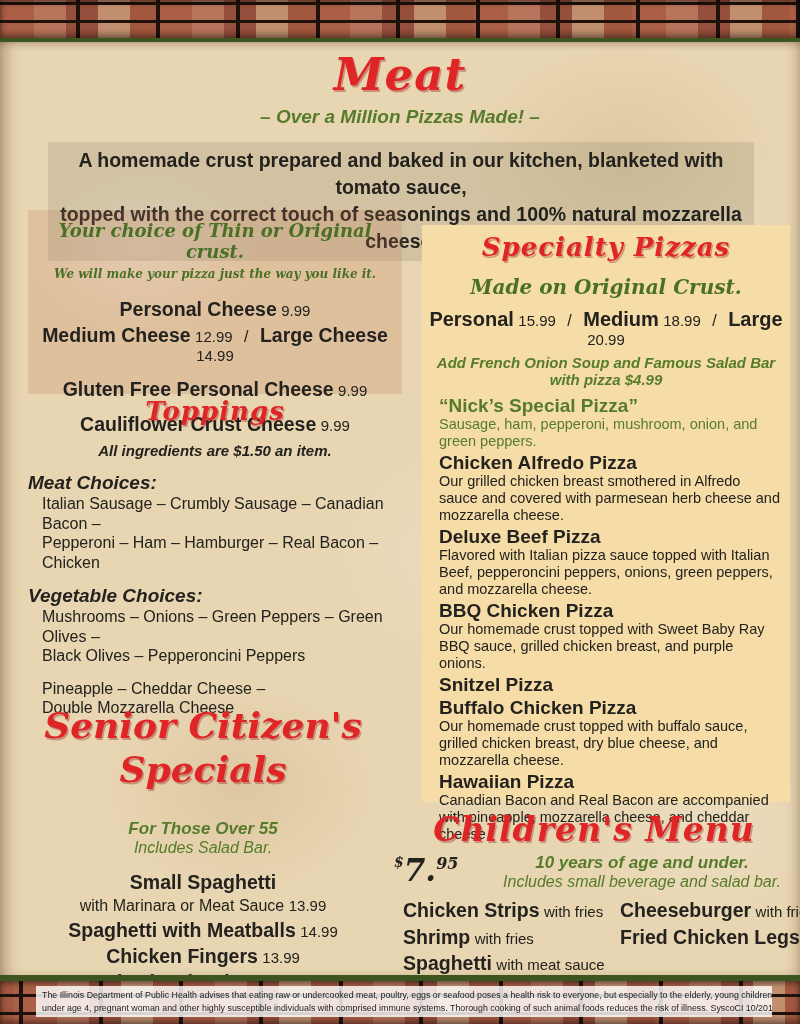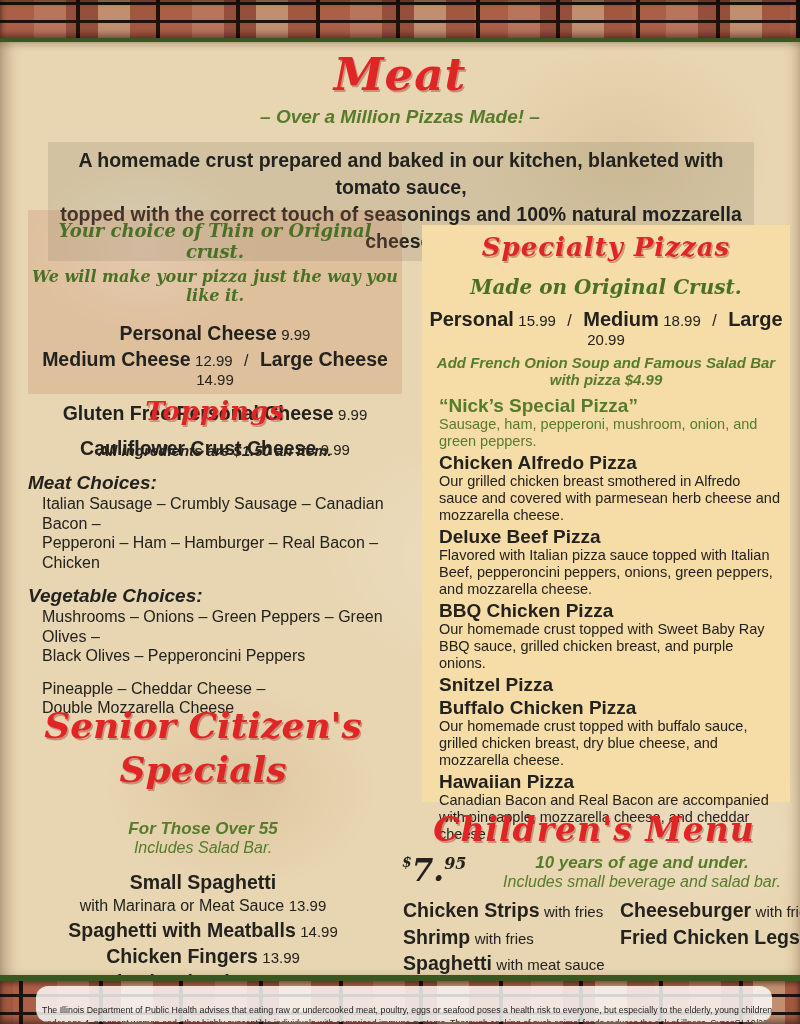--- a/index.html
+++ b/index.html
@@ -63,7 +63,7 @@
     background:rgba(190,120,85,.22); text-align:center;
   }
   .crust-h { margin-top:10px; font-size:18px; }
-  .crust-sub { margin-top:5px; font-size:16px; }
+  .crust-sub { margin-top:5px; font-size:12px; }
   .crust-line1 { margin-top:17px; }
   .crust-line2 { margin-top:3px; }
   .crust-line3 { margin-top:13px; }

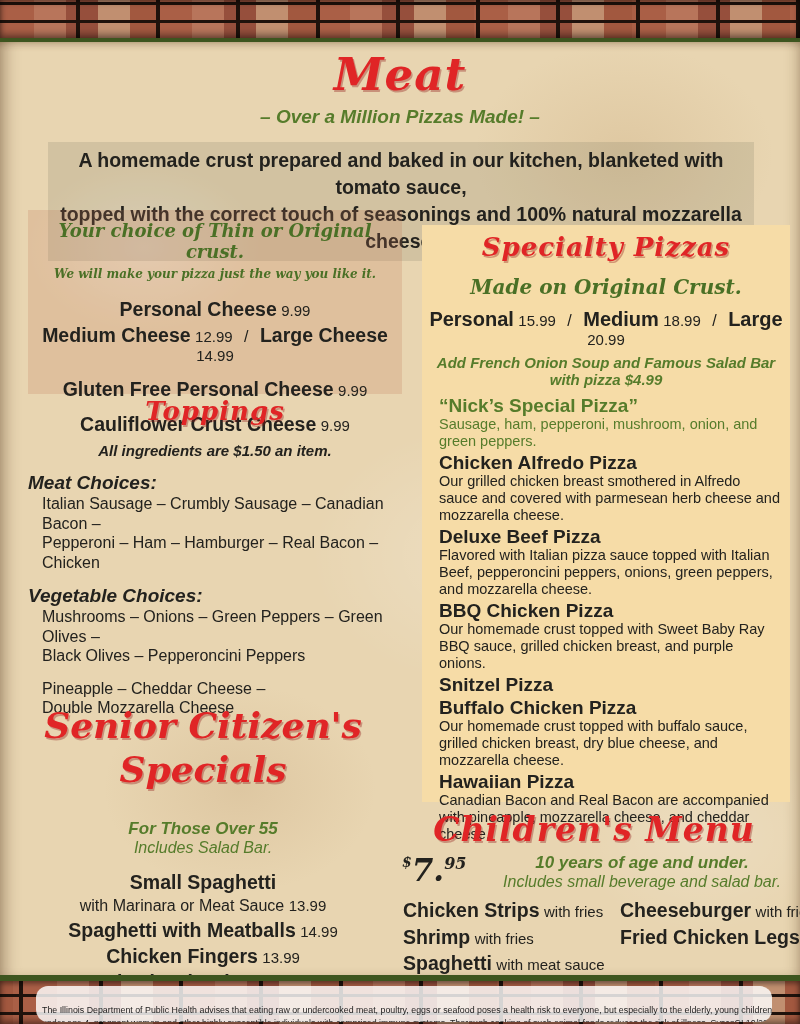--- a/index.html
+++ b/index.html
@@ -98,7 +98,7 @@
   .children { top:810px; left:392px; width:404px; }
   .child-head { text-align:center; font-size:33px; line-height:40px; }
   .child-priceband { position:relative; height:46px; }
-  .child-price { position:absolute; left:10px; top:2px; font-family:"DejaVu Serif", serif; font-weight:bold; font-style:italic; }
+  .child-price { position:absolute; left:2px; top:2px; font-family:"DejaVu Serif", serif; font-weight:bold; font-style:italic; }
   .cp-dollar { font-size:14px; vertical-align:14px; }
   .cp-whole { font-size:31px; }
   .cp-cents { font-size:16px; vertical-align:12px; }

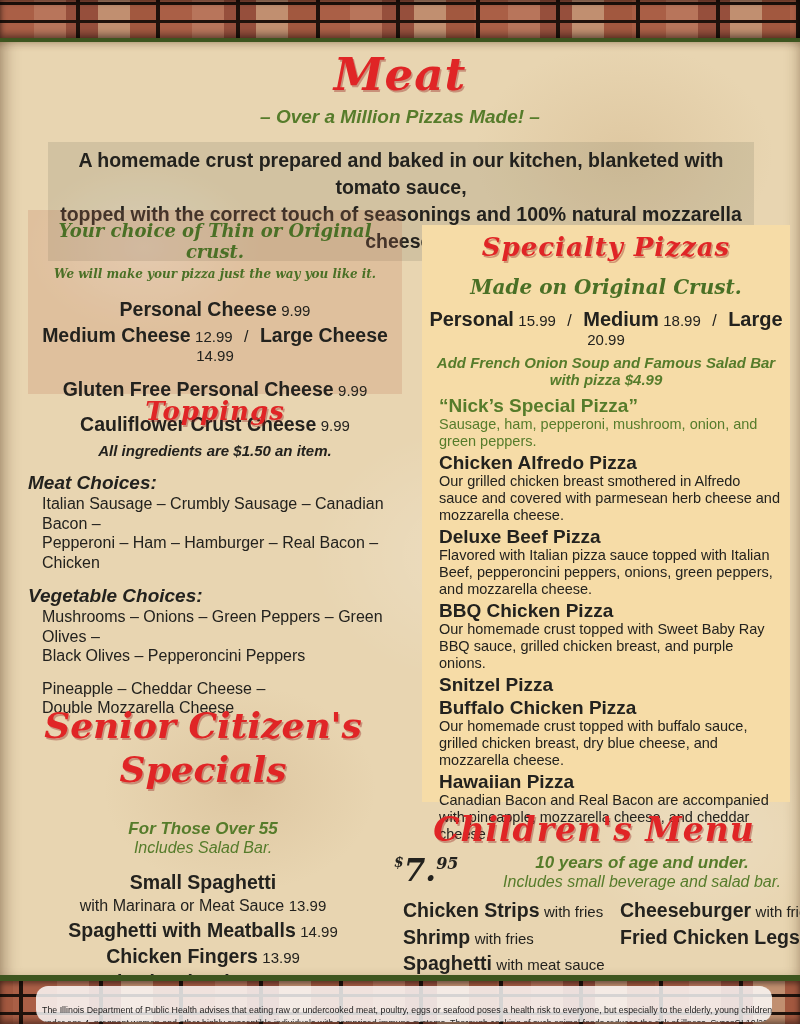--- a/index.html
+++ b/index.html
@@ -111,8 +111,8 @@
   
   .footer-bar {
     position:absolute; top:986px; left:36px; width:736px; height:31px;
-    background:rgba(255,255,255,.82); border-radius:12px;
-    padding:18px 6px; overflow:hidden;
+    background:rgba(255,255,255,.82); border-radius:0;
+    padding:3px 6px; overflow:hidden;
   }
   .footer-line { font-size:9.6px; line-height:12.5px; white-space:nowrap; transform:scaleX(.92); transform-origin:left center; color:#1c1c1c; }
 </style>

